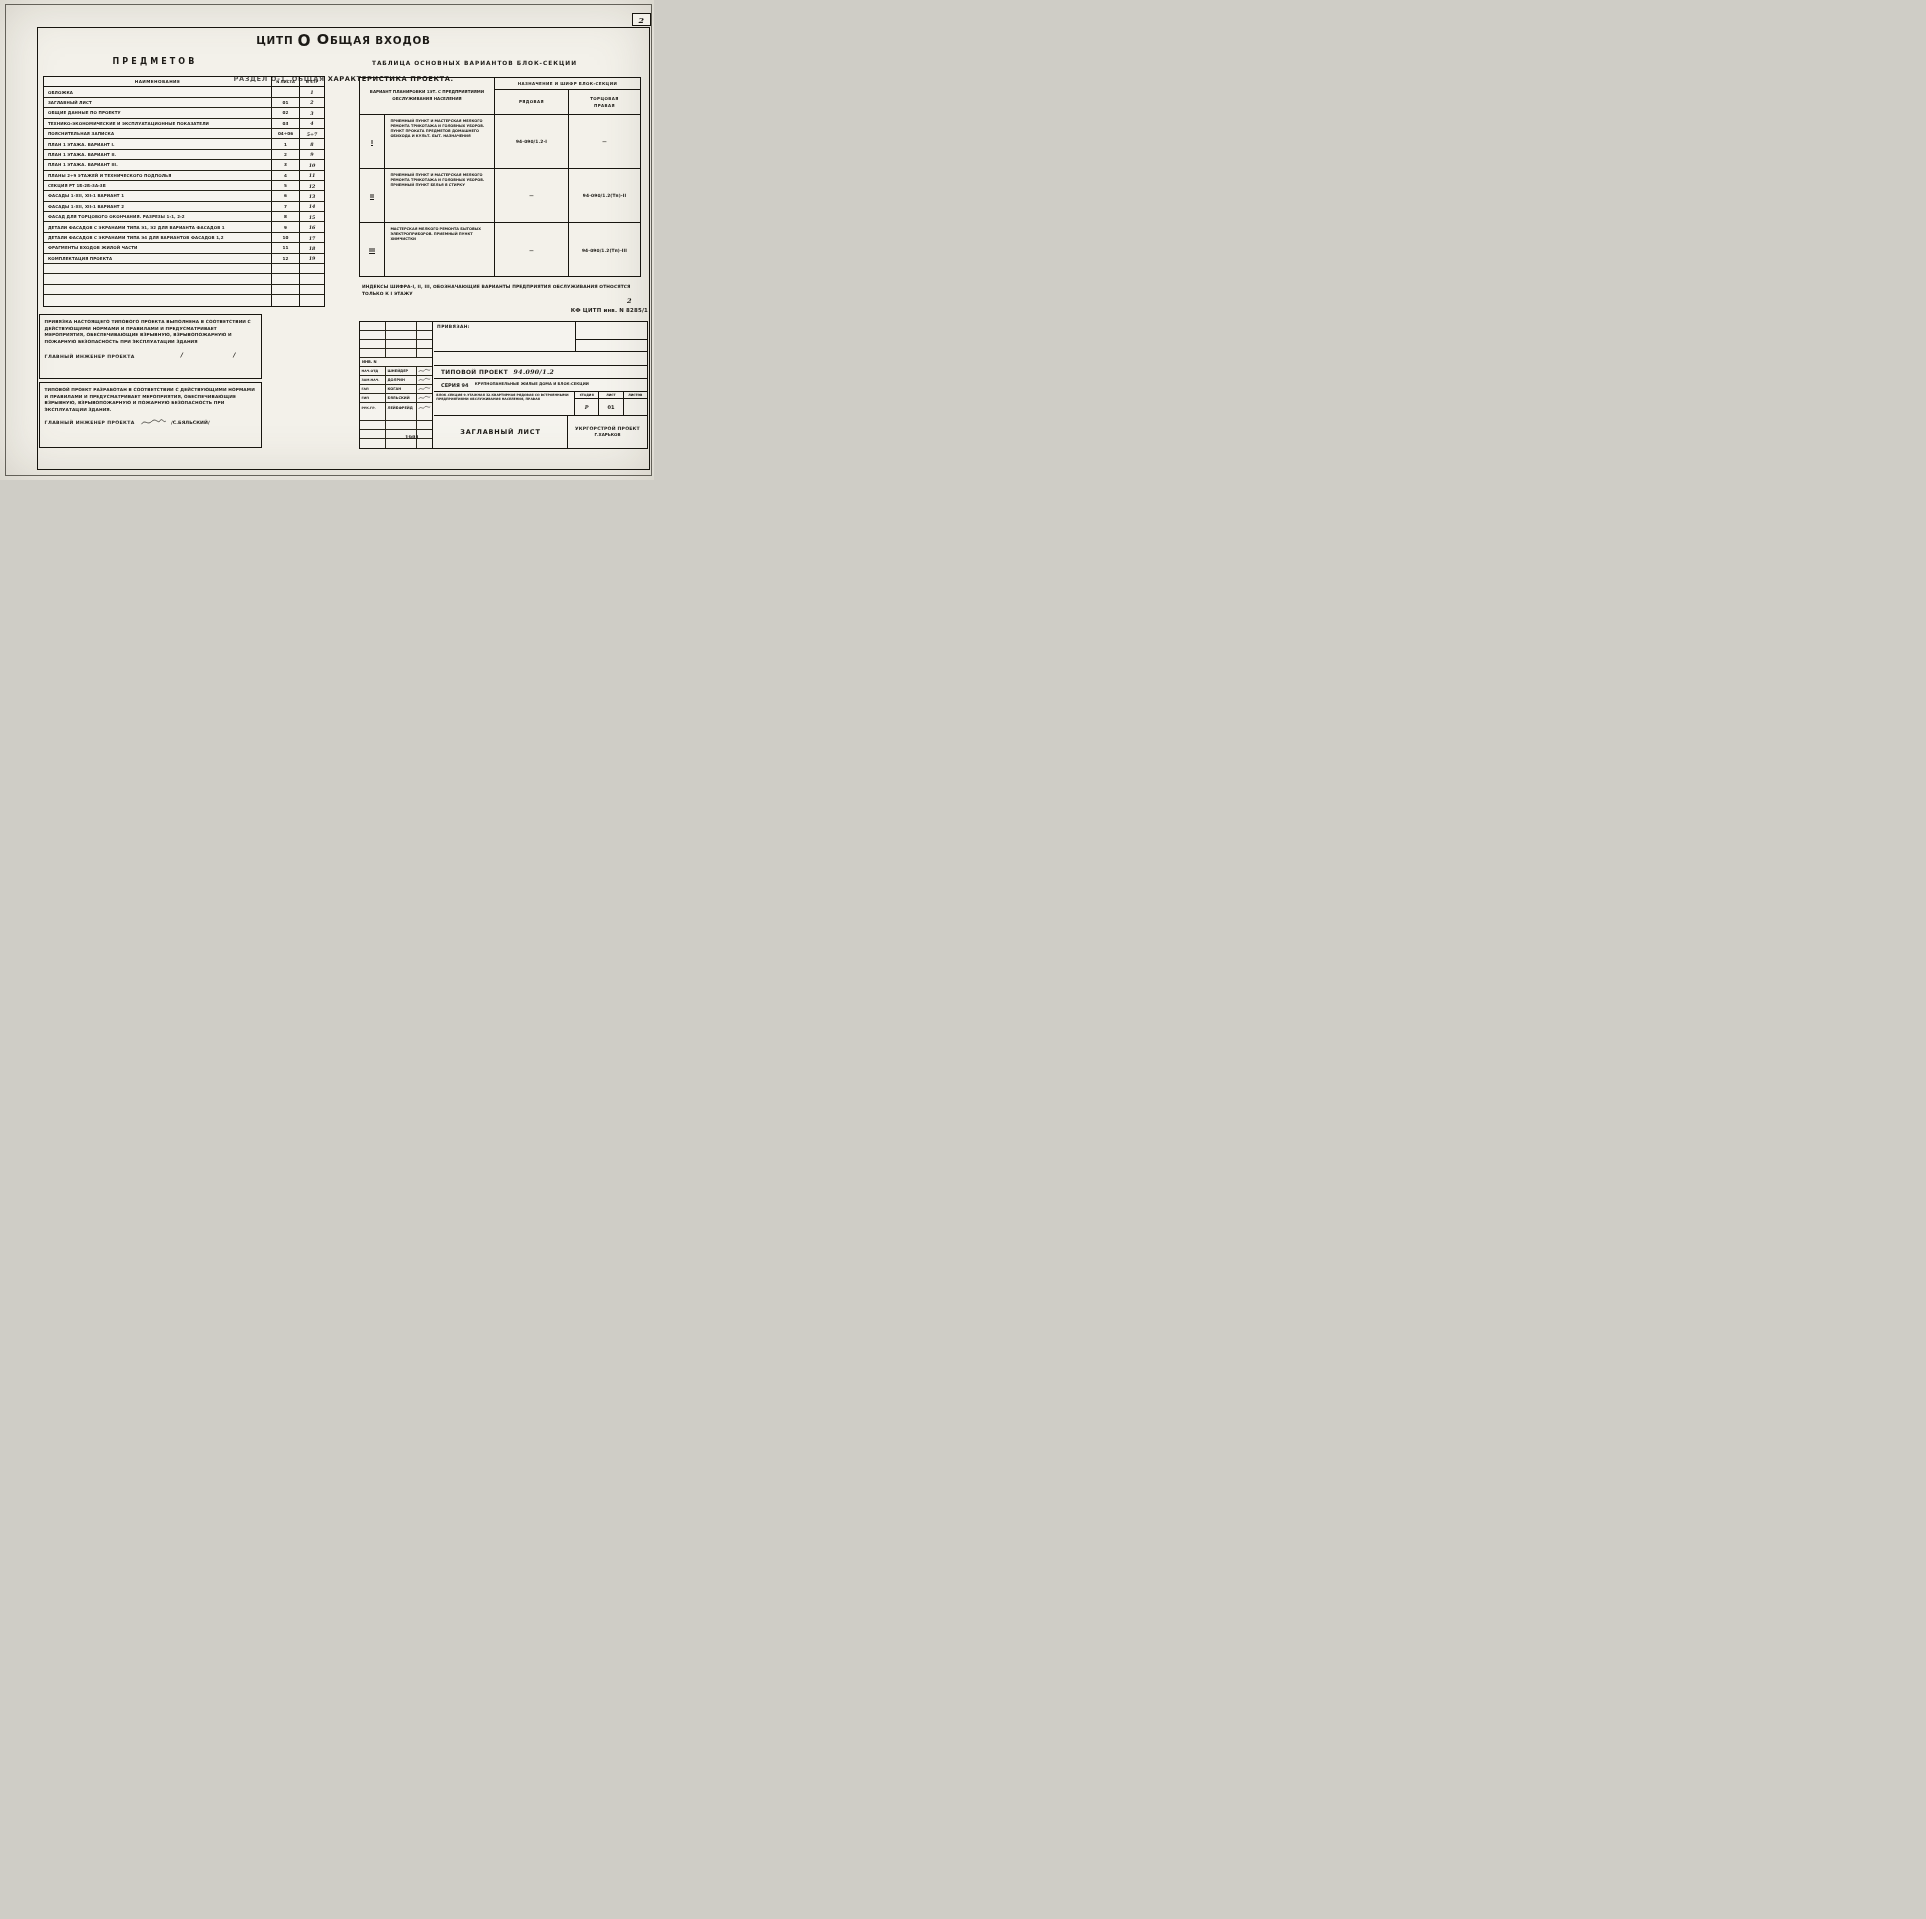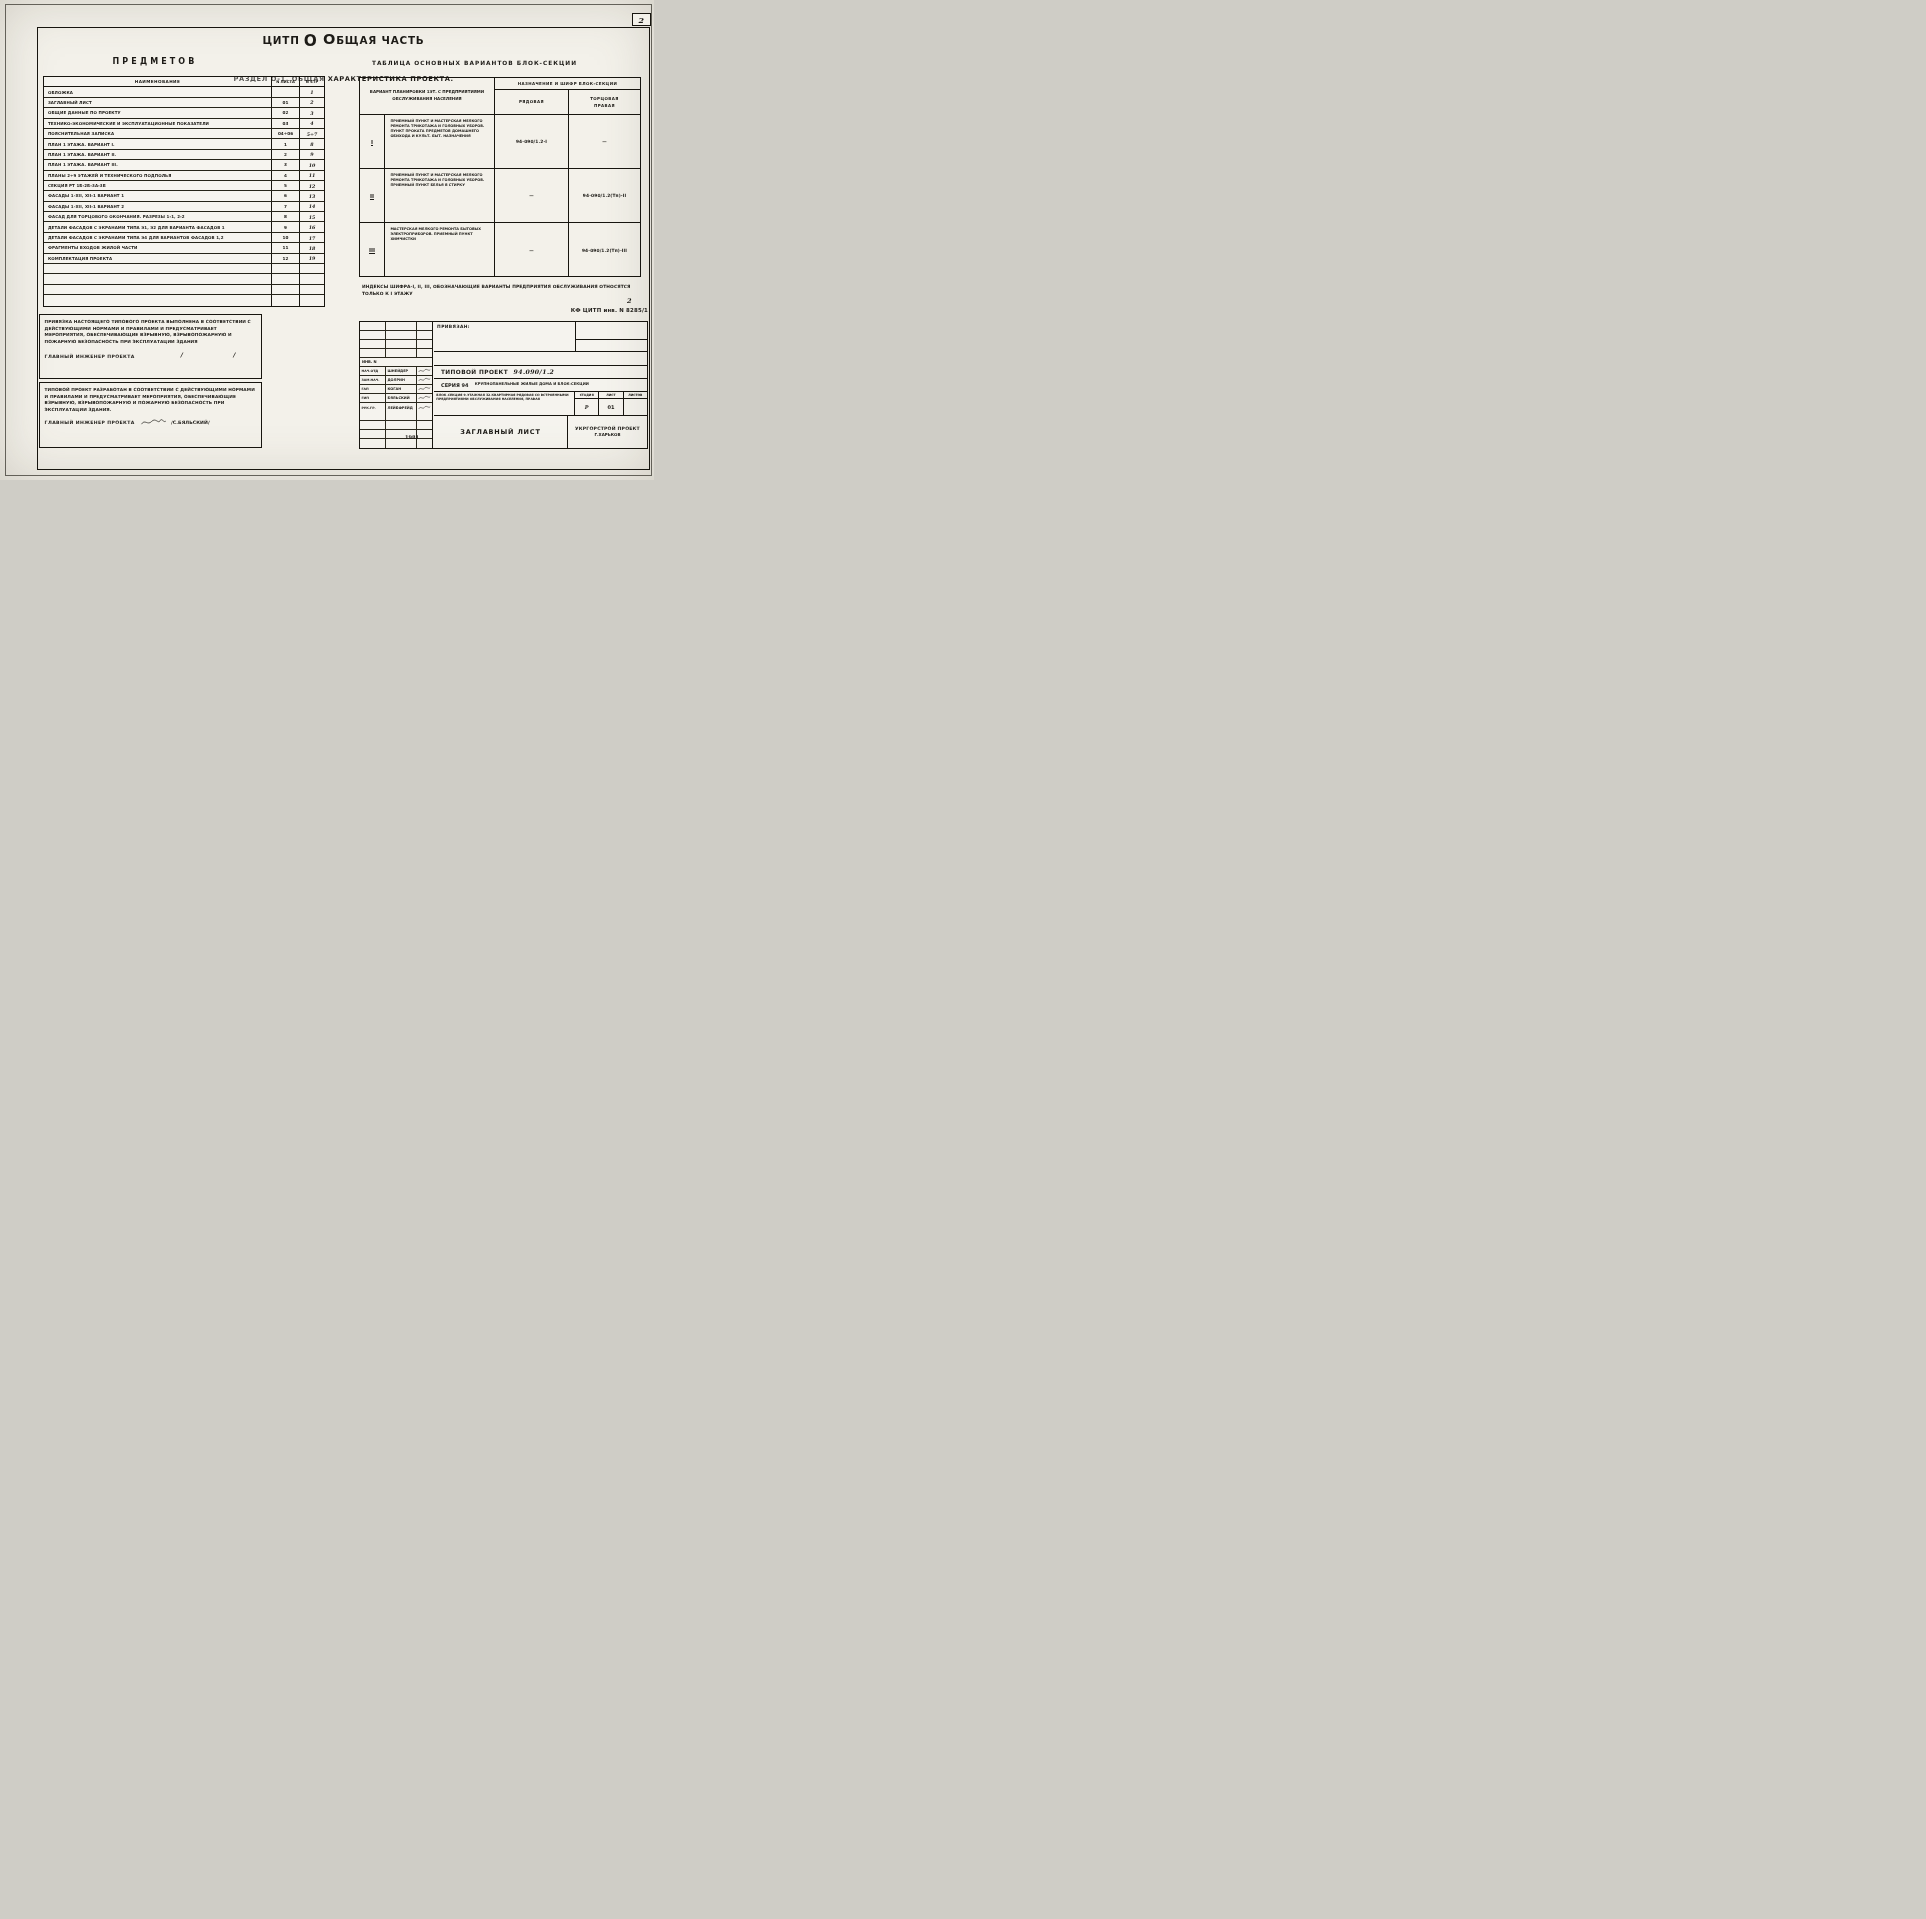--- a/index.html
+++ b/index.html
@@ -197,7 +197,7 @@
   </div>
 
   <div class="part-title">
-    <span>ЦИТП</span><span class="big-o">О</span><span class="cap">ОБЩАЯ ЧАСТЬ</span>
+    <span>ЦИТП</span><span class="big-o">О</span><span class="cap">ОБЩАЯ ВХОДОВ</span>
   </div>
   <div class="section-title">РАЗДЕЛ О-1. ОБЩАЯ ХАРАКТЕРИСТИКА ПРОЕКТА.</div>
 

